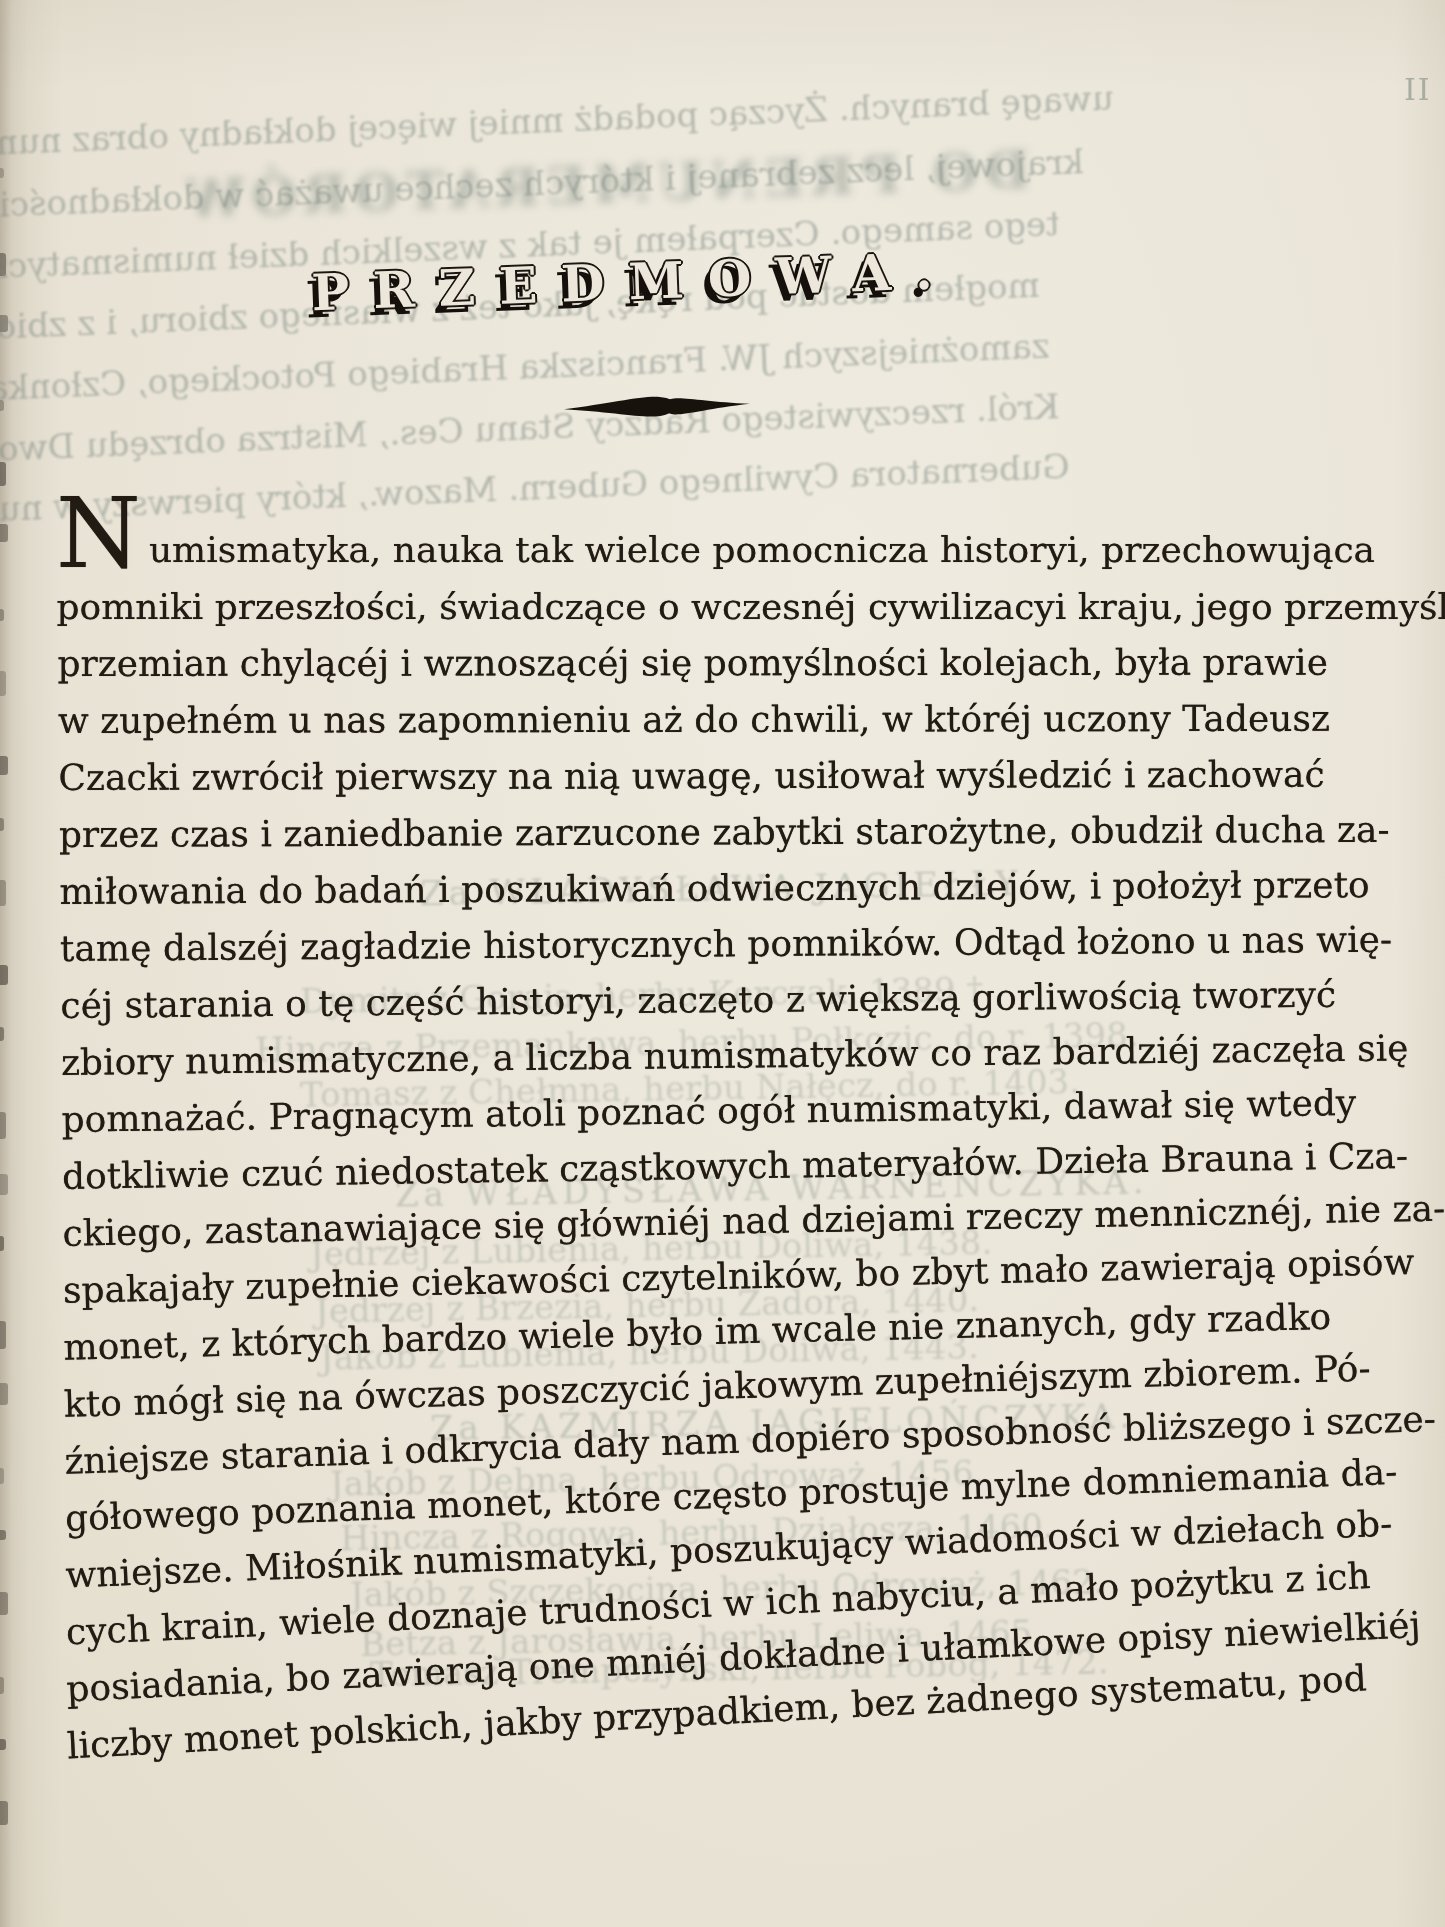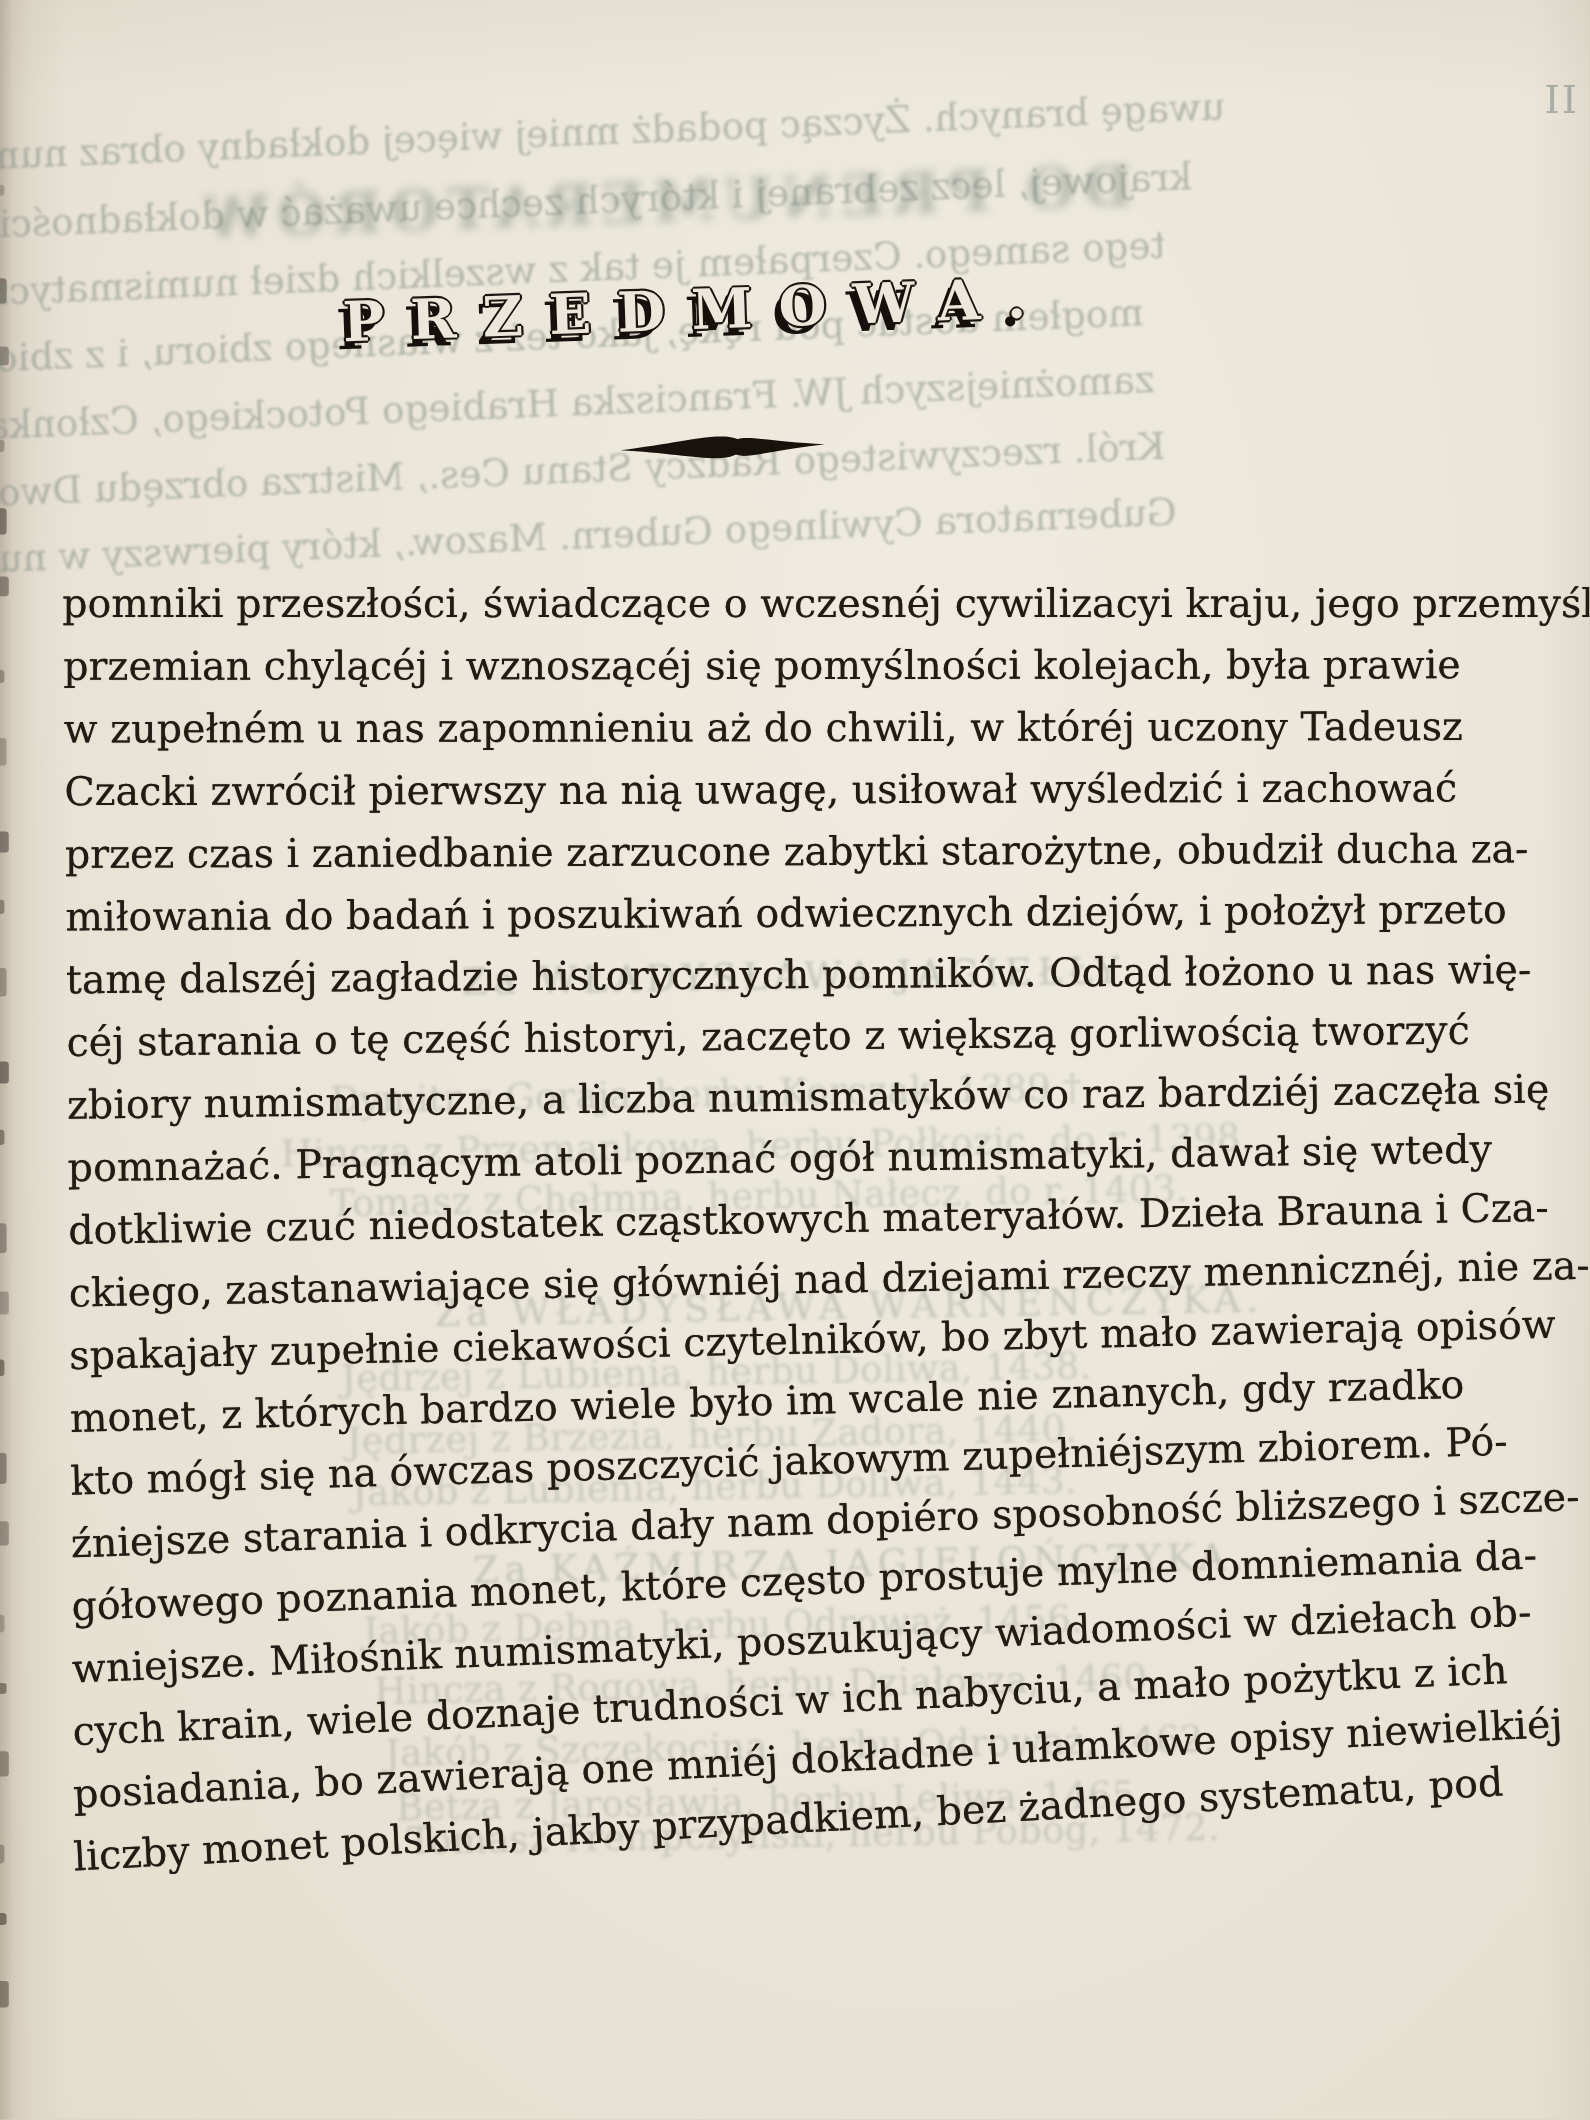--- a/index.html
+++ b/index.html
@@ -20,7 +20,7 @@
   }
   .pageno{
     position:absolute;left:1404px;top:72px;
-    font-size:35px;color:#9aa198;opacity:.8;letter-spacing:2px;
+    font-size:30px;color:#9aa198;opacity:.8;letter-spacing:2px;
     filter:blur(.6px);
   }
   

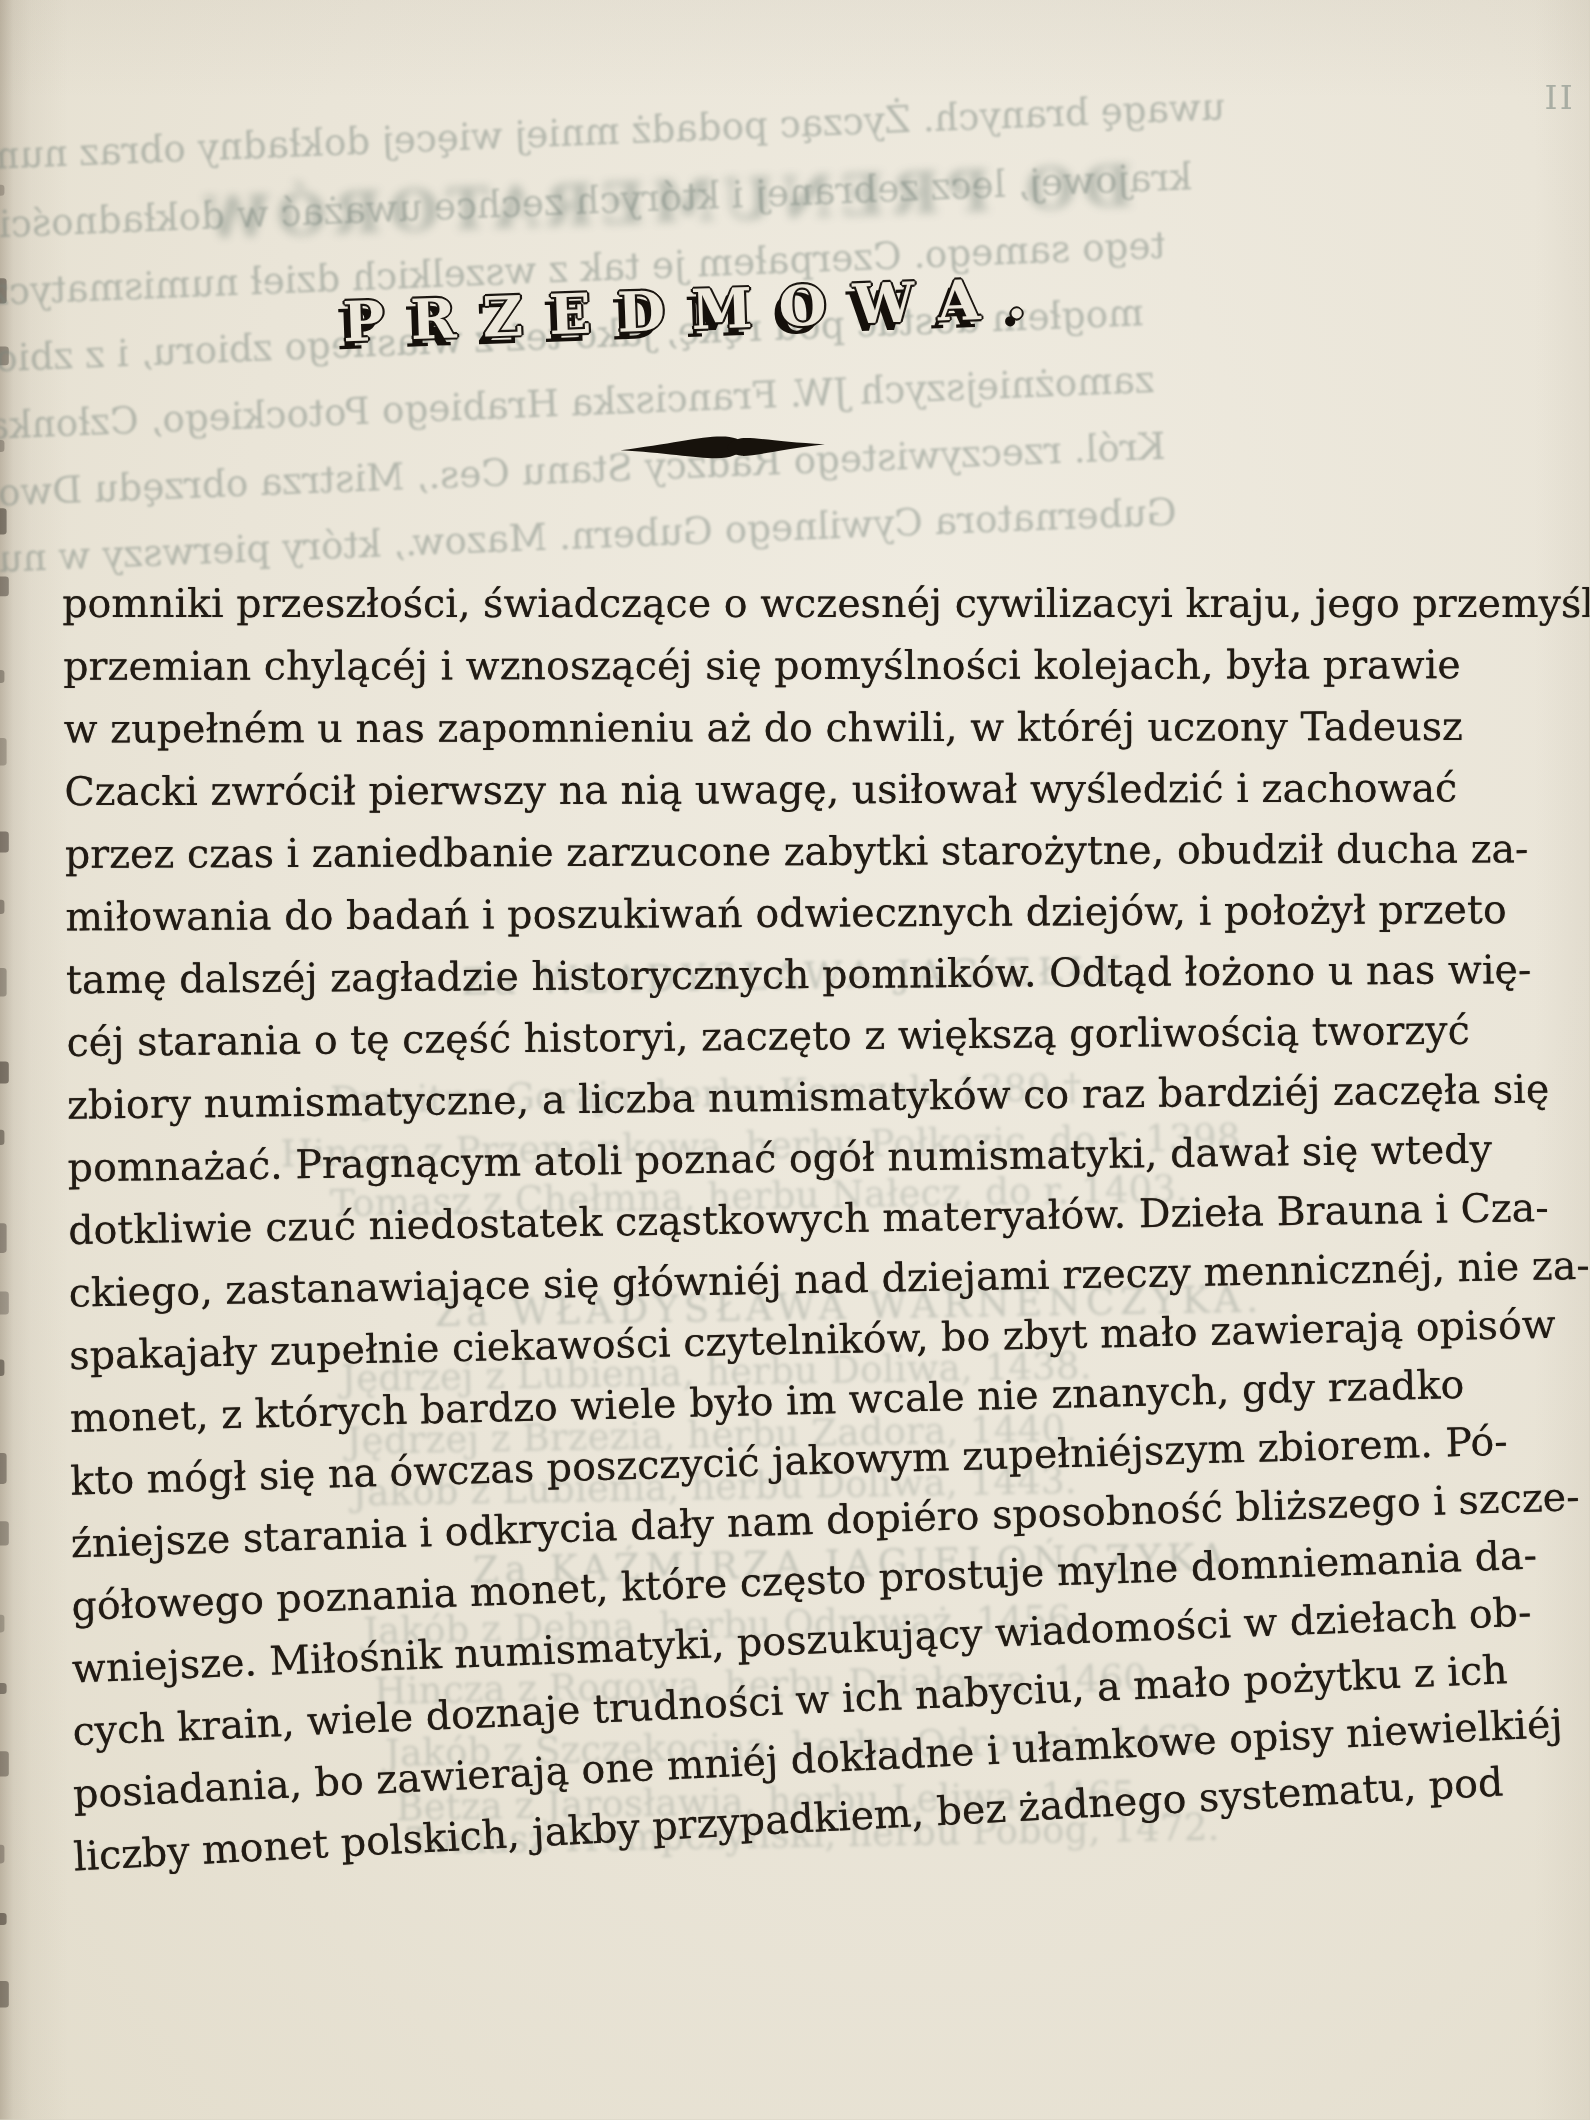--- a/index.html
+++ b/index.html
@@ -140,6 +140,7 @@
     </div>
 
   <div class="body-block" id="bodyBlock">
+      <div class="bodyline" style="transform: rotate(0deg) translateX(0px);"><span class="dropcap">N</span>umismatyka, nauka tak wielce pomocnicza historyi, przechowująca</div>
       <div class="bodyline" style="transform: rotate(-0.01deg) translateX(0.5px);">pomniki przeszłości, świadczące o wczesnéj cywilizacyi kraju, jego przemyśle,</div>
       <div class="bodyline" style="transform: rotate(-0.06deg) translateX(1.5px);">przemian chylącéj i wznoszącéj się pomyślności kolejach, była prawie</div>
       <div class="bodyline" style="transform: rotate(-0.1deg) translateX(2px);">w zupełném u nas zapomnieniu aż do chwili, w któréj uczony Tadeusz</div>

